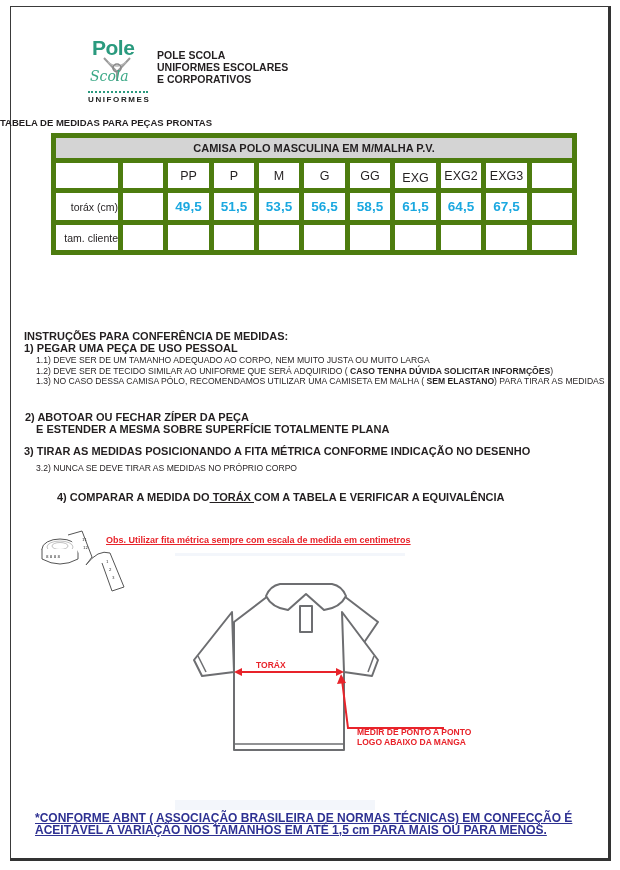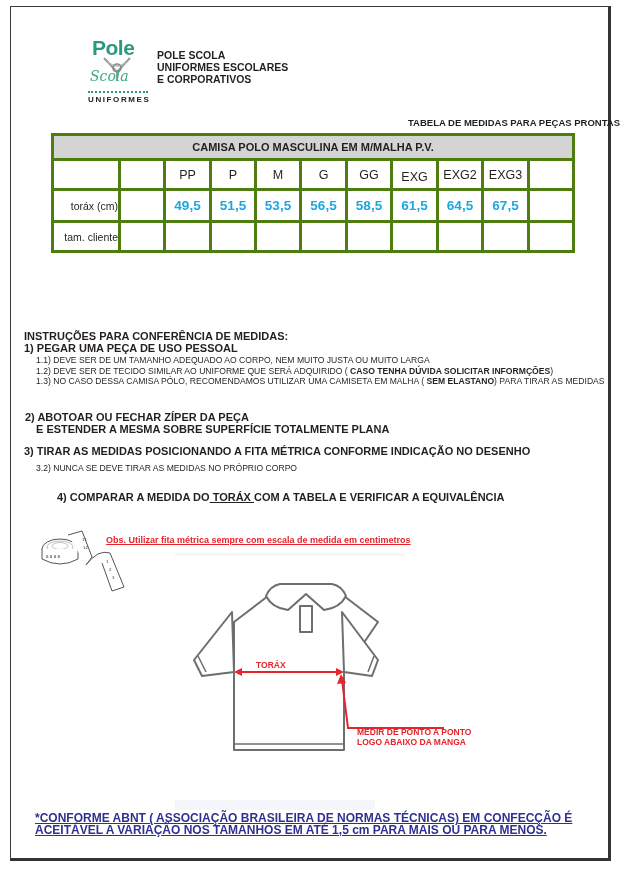--- a/index.html
+++ b/index.html
@@ -19,7 +19,7 @@
 
   .company { position:absolute; left:157px; top:49px; font-weight:bold; font-size:10.5px; line-height:12px; color:#231f20; }
 
-  .tbl-title { position:absolute; left:0; width:620px; top:117px; text-align:right; font-weight:bold; font-size:9.5px; }
+  .tbl-title { position:absolute; left:0; width:620px; top:117px; text-align:left; font-weight:bold; font-size:9.5px; }
 
   table.sizes { position:absolute; left:51px; top:133px; border-collapse:collapse; }
   table.sizes td { border:3px solid #4d7c0f; padding:0; text-align:center; box-sizing:border-box; }

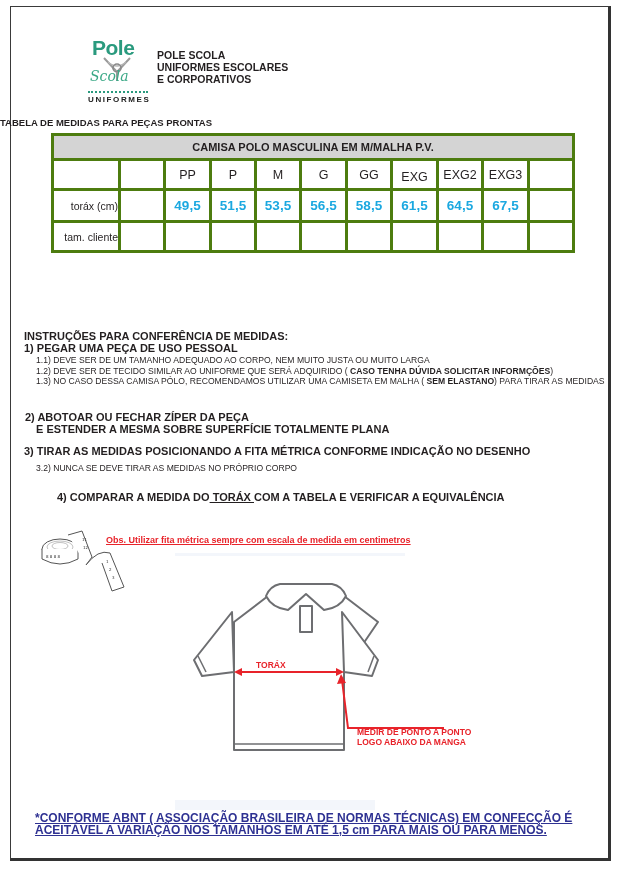--- a/index.html
+++ b/index.html
@@ -22,7 +22,7 @@
   .tbl-title { position:absolute; left:0; width:620px; top:117px; text-align:left; font-weight:bold; font-size:9.5px; }
 
   table.sizes { position:absolute; left:51px; top:133px; border-collapse:collapse; }
-  table.sizes td { border:3px solid #4d7c0f; padding:0; text-align:center; box-sizing:border-box; }
+  table.sizes td { border:5px solid #4d7c0f; padding:0; text-align:center; box-sizing:border-box; }
   table.sizes .head { background:#d4d4d4; height:25px; font-weight:bold; font-size:11px; }
   table.sizes .r-size td { height:30px; font-size:12.5px; }
   table.sizes .r-torax td { height:32px; font-size:13.5px; font-weight:bold; color:#1ba8e0; }

